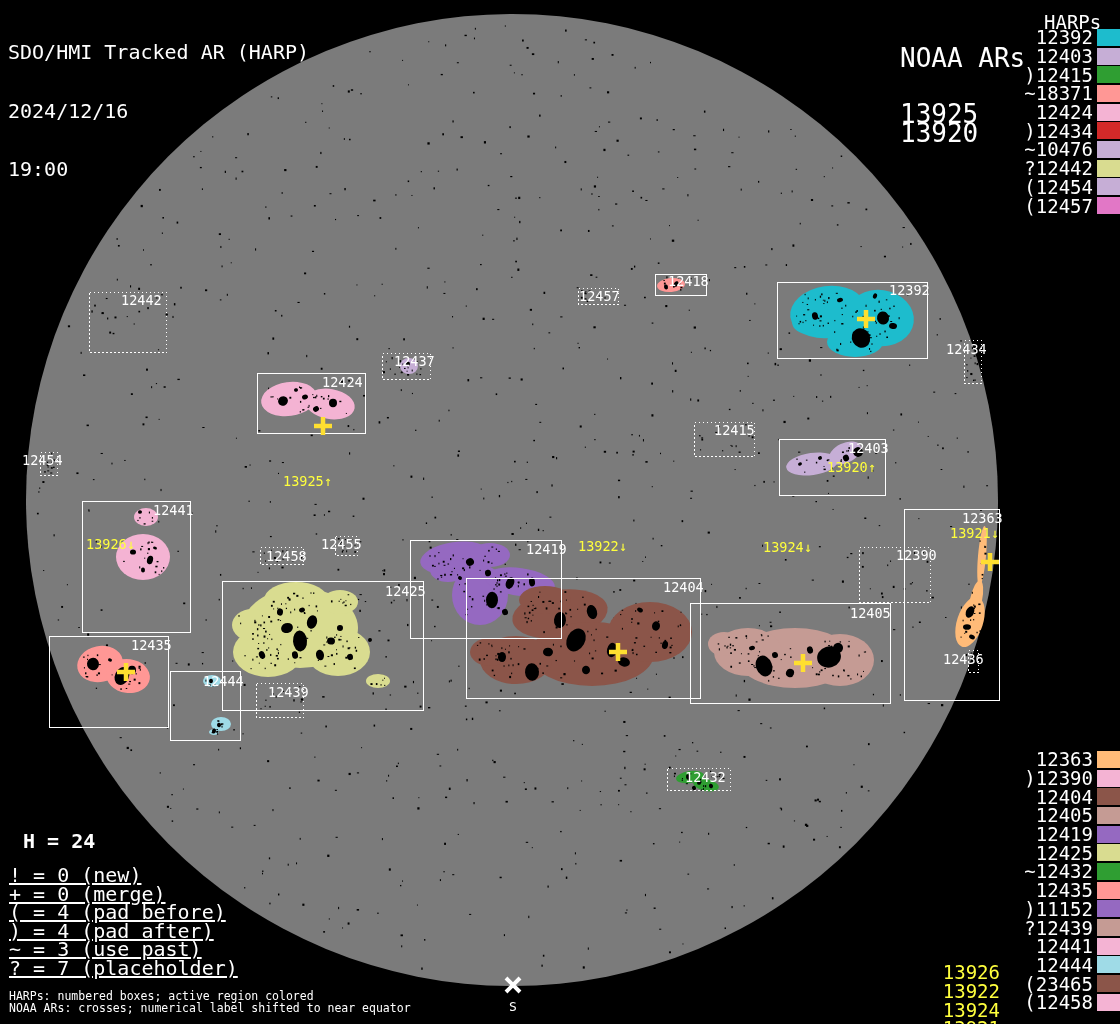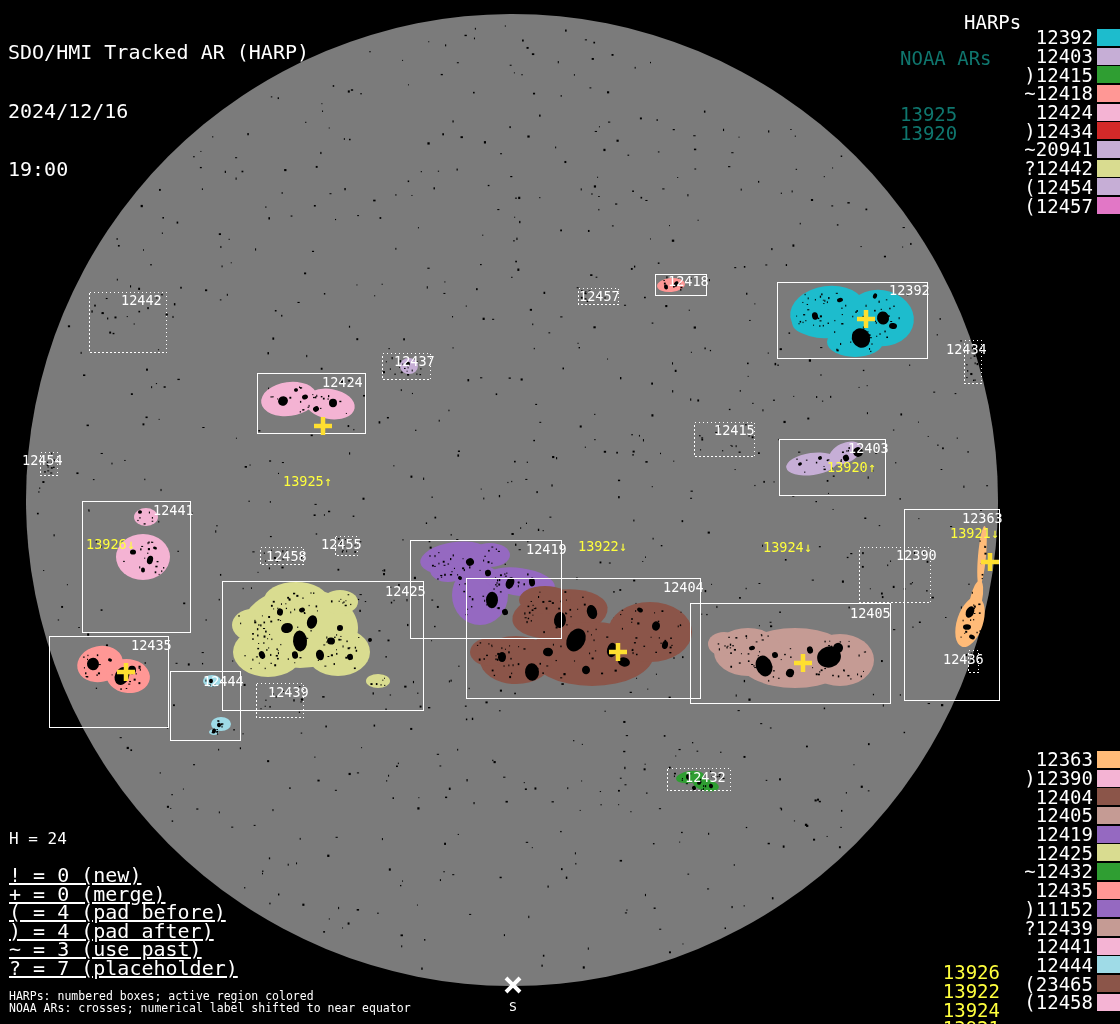--- a/index.html
+++ b/index.html
@@ -12,7 +12,7 @@
   
   #noaa-top{left:900px;top:12px;font-size:19px;line-height:18.6px;color:#0f766e;white-space:pre;}
   
-  #harps-title{left:964px;top:11px;font-size:19px;}
+  #harps-title{left:1044px;top:11px;font-size:19px;}
   .harp-list{right:0;display:flex;flex-direction:column;}
   #harp-list-top{top:28px;}
   #harp-list-bottom{top:750px;}

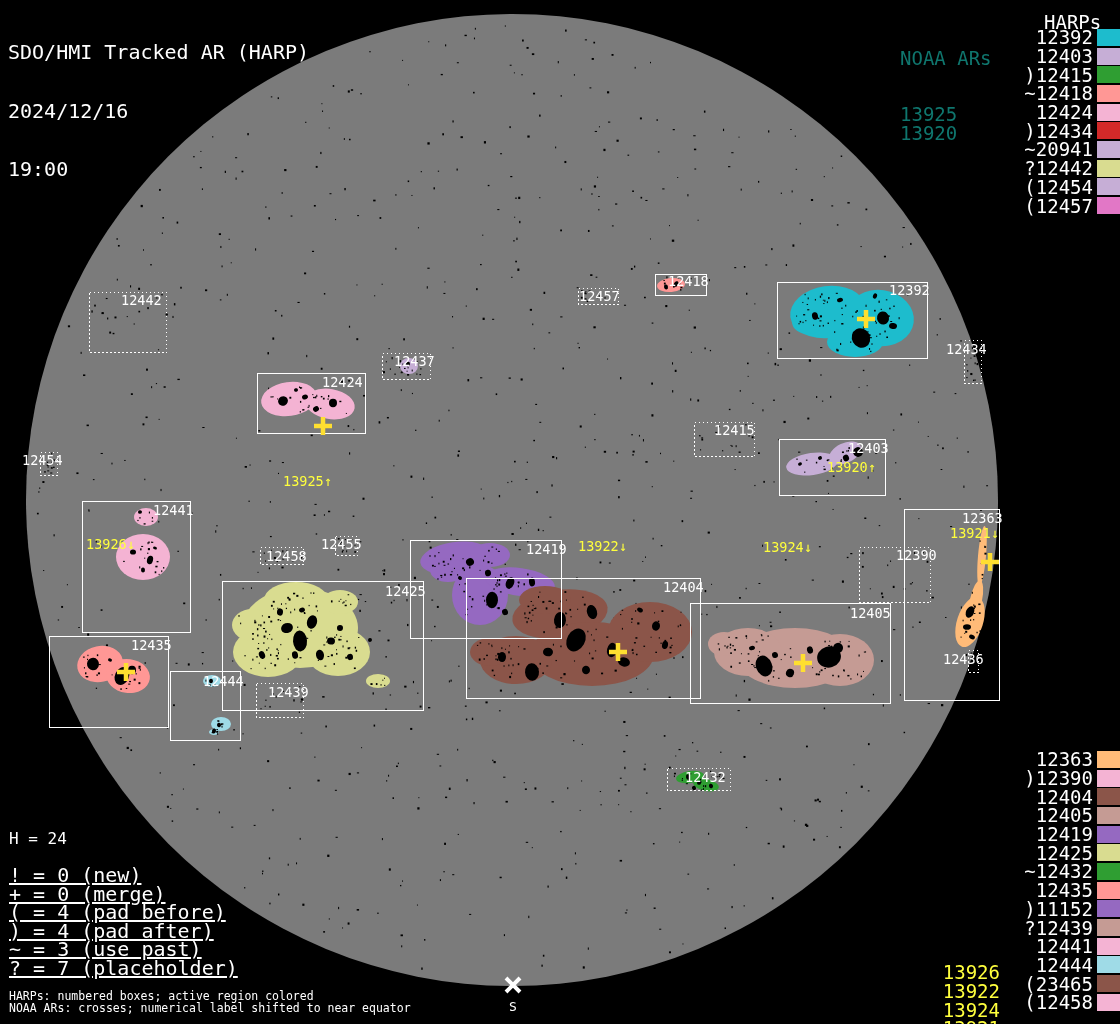--- a/index.html
+++ b/index.html
@@ -10,7 +10,7 @@
   
   #header{left:8px;top:4px;font-size:20px;line-height:19.5px;white-space:pre;}
   
-  #noaa-top{left:900px;top:12px;font-size:19px;line-height:18.6px;color:#0f766e;white-space:pre;}
+  #noaa-top{left:900px;top:12px;font-size:26px;line-height:18.6px;color:#ffffff;white-space:pre;}
   
   #harps-title{left:1044px;top:11px;font-size:19px;}
   .harp-list{right:0;display:flex;flex-direction:column;}

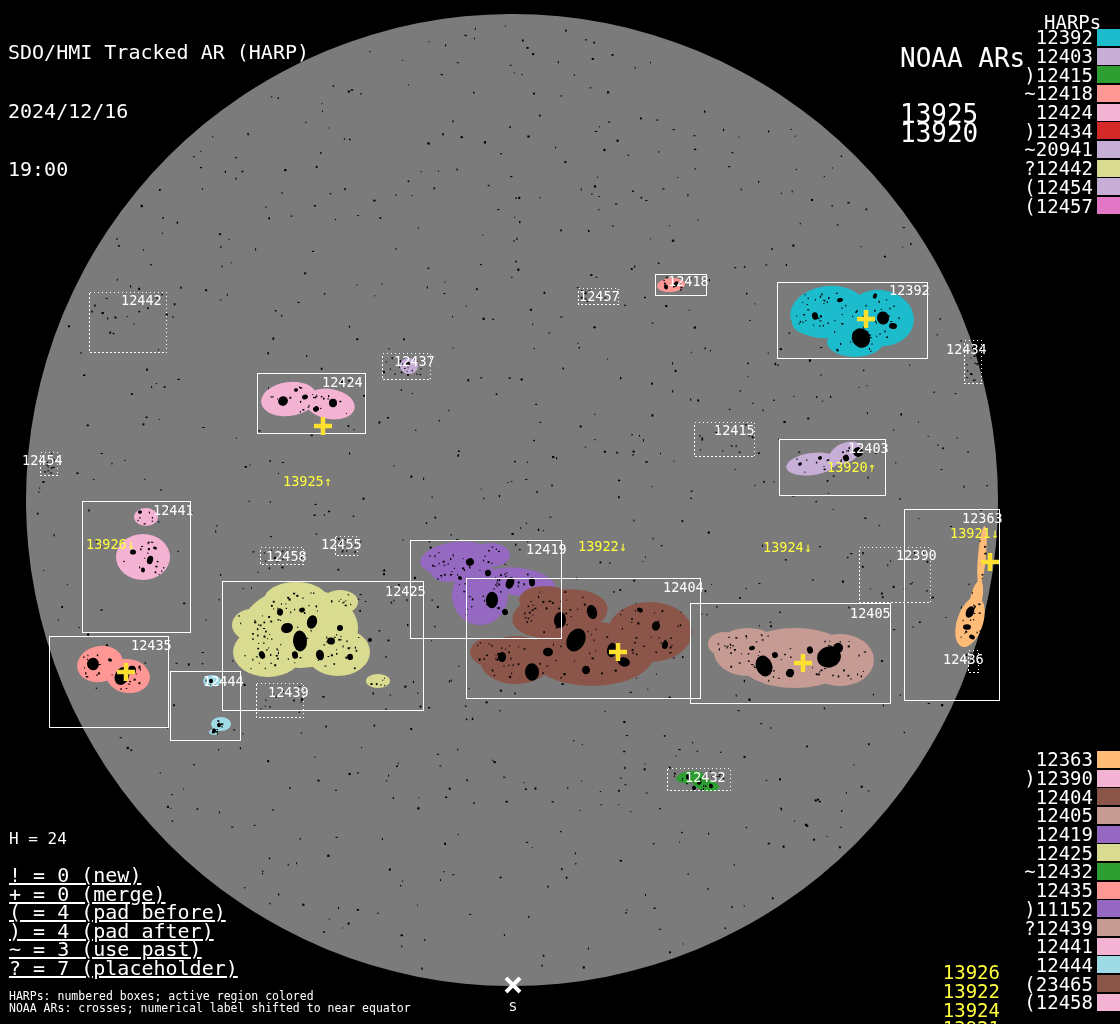--- a/index.html
+++ b/index.html
@@ -1888,7 +1888,7 @@
       <span class="swatch" style="background: rgb(47, 158, 50);"></span>
     </div>
     <div class="harp-row">
-      <span class="harp-text">~12418</span>
+      <span class="harp-text">~18371</span>
       <span class="swatch" style="background: rgb(255, 151, 149);"></span>
     </div>
     <div class="harp-row">

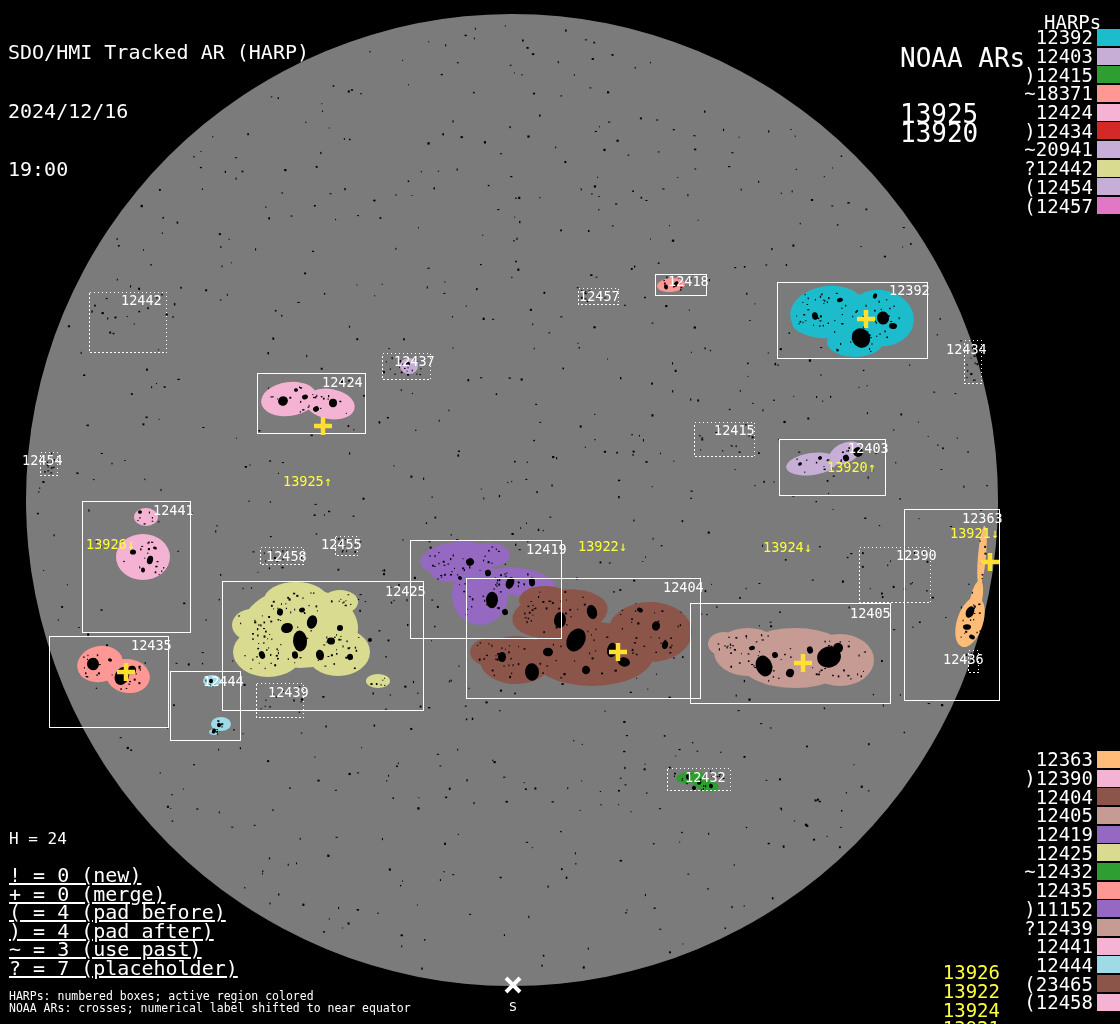--- a/index.html
+++ b/index.html
@@ -1900,7 +1900,7 @@
       <span class="swatch" style="background: rgb(211, 41, 41);"></span>
     </div>
     <div class="harp-row">
-      <span class="harp-text">~20941</span>
+      <span class="harp-text">~10476</span>
       <span class="swatch" style="background: rgb(198, 174, 214);"></span>
     </div>
     <div class="harp-row">

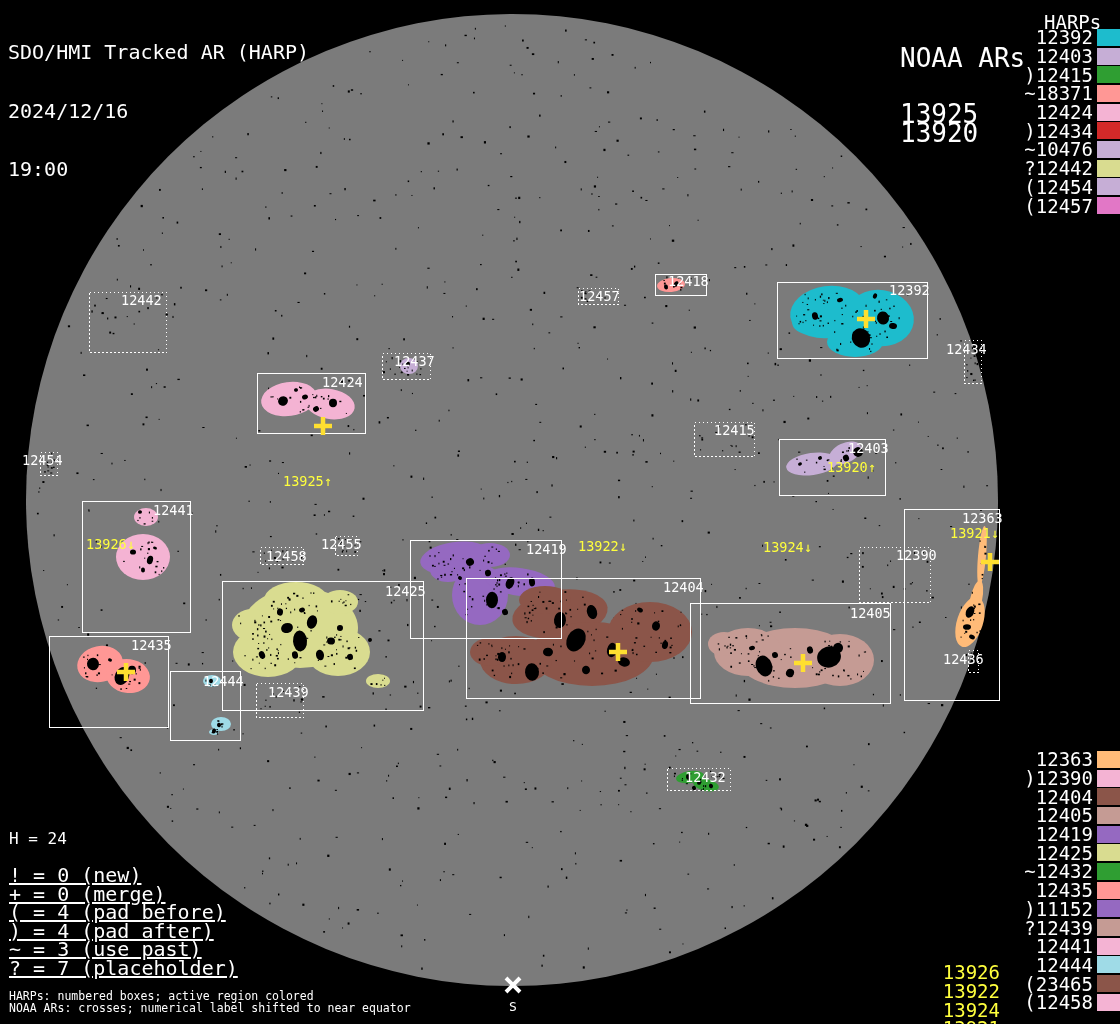--- a/index.html
+++ b/index.html
@@ -22,7 +22,7 @@
   
   #noaa-bottom{right:120px;top:939px;font-size:19px;line-height:18.8px;color:#ffff3d;text-align:right;white-space:pre;margin-top:24px;}
   
-  #h-line{left:9px;top:829px;font-size:16px;}
+  #h-line{left:23px;top:829px;font-size:20px;font-weight:bold;}
   #legend-lines{left:9px;top:866px;font-size:20px;line-height:18.6px;white-space:pre;text-decoration:underline;}
   #footnotes{left:9px;top:990px;font-size:11.5px;line-height:12px;white-space:pre;}
 </style>

